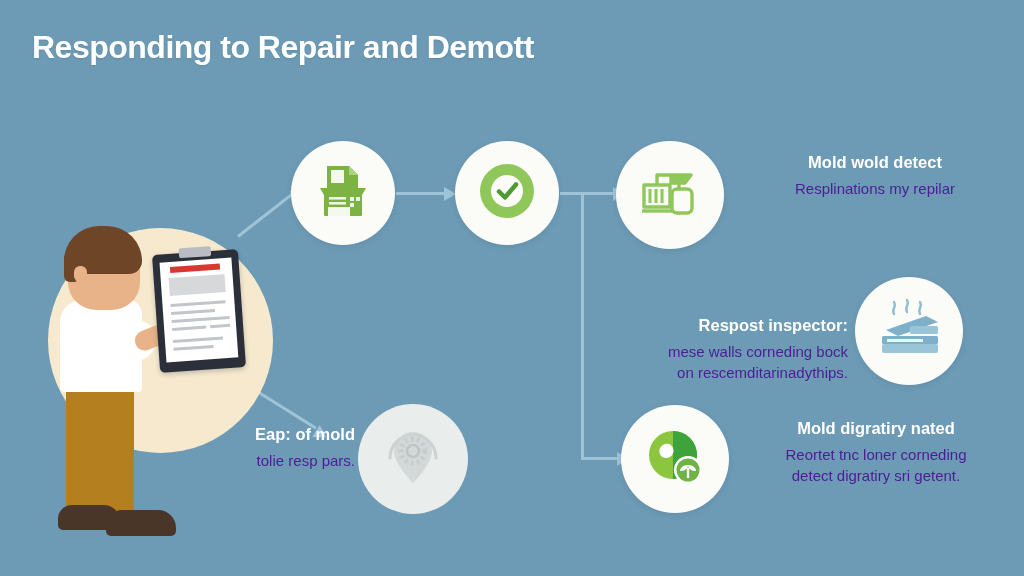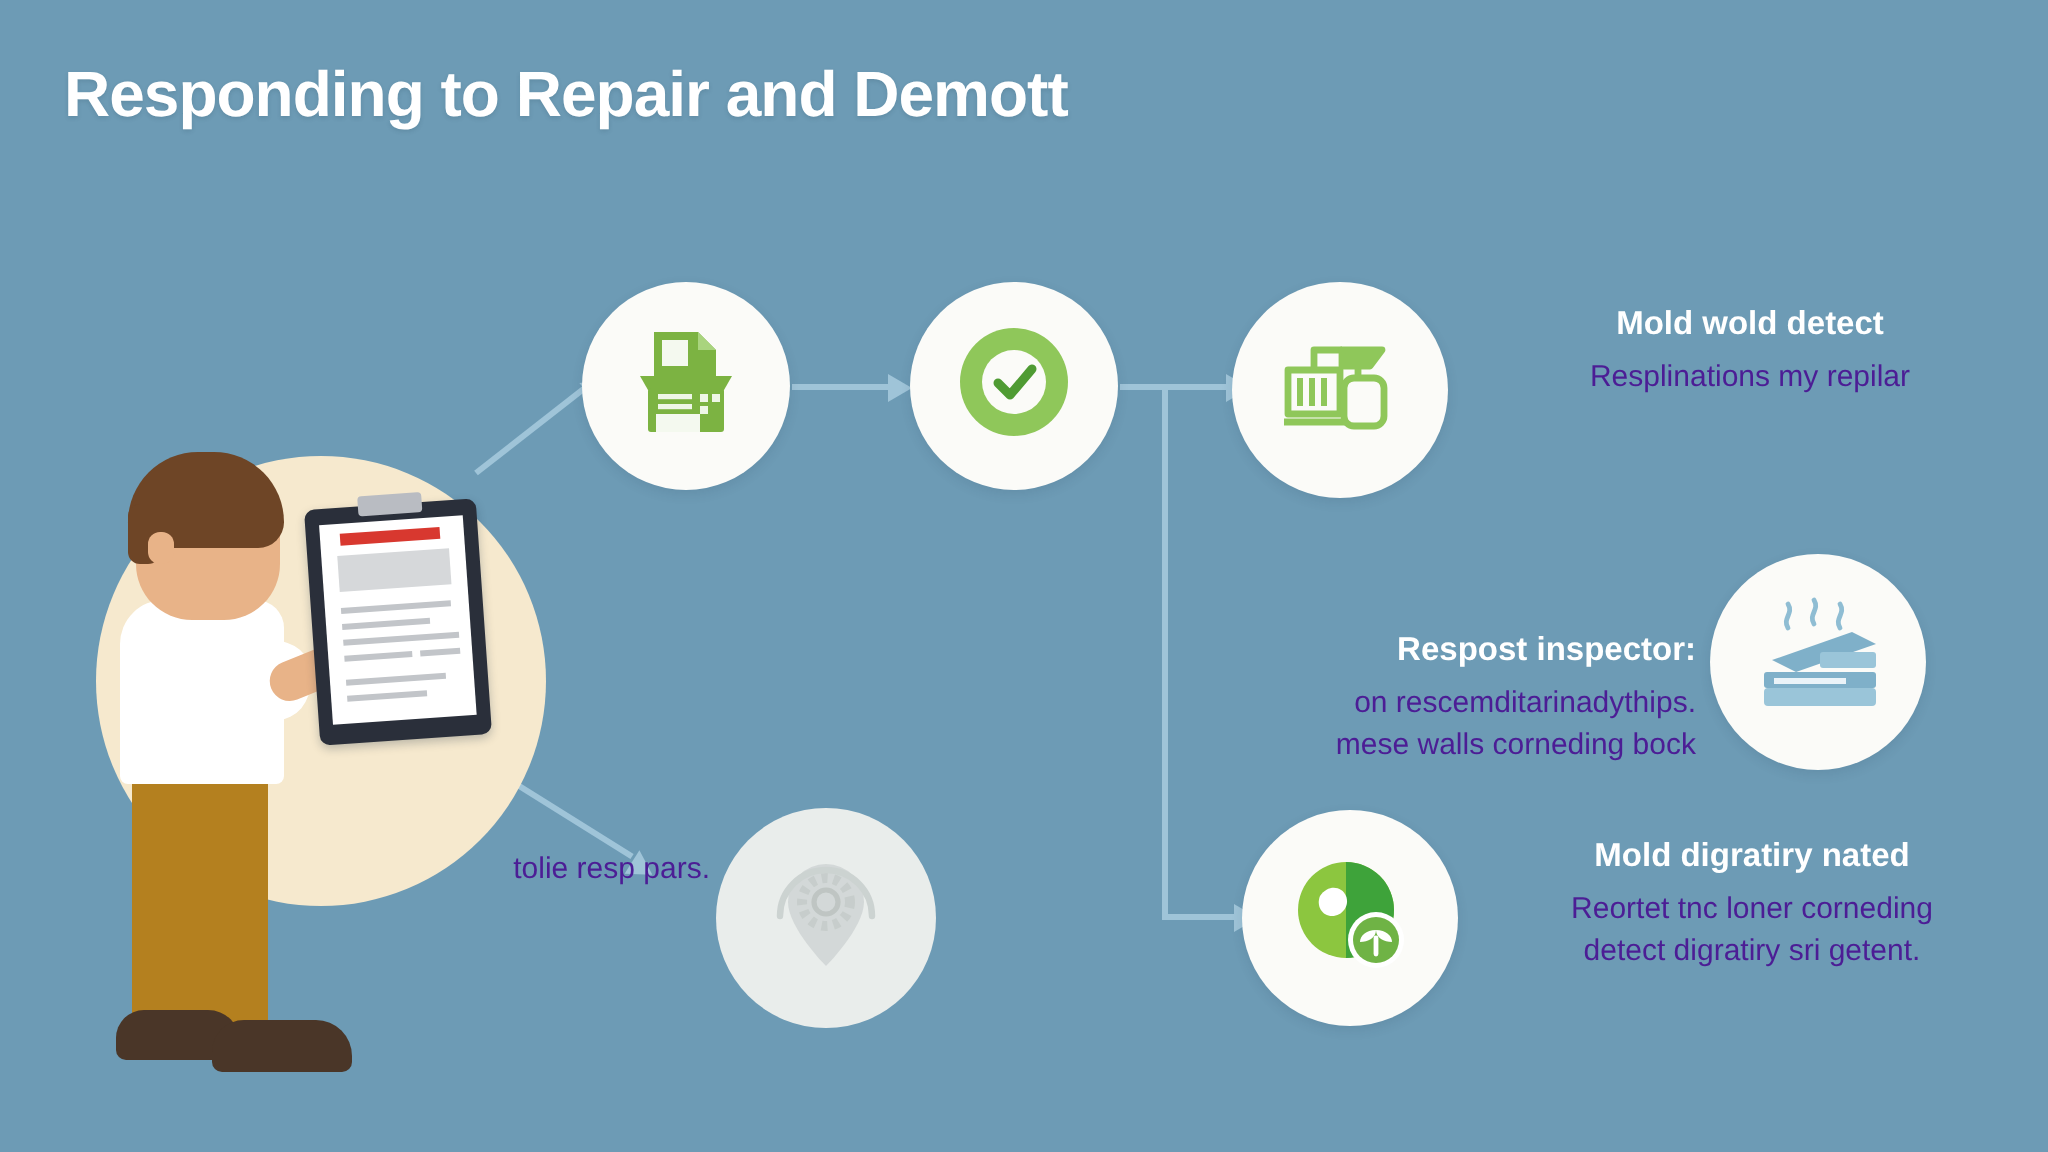--- a/index.html
+++ b/index.html
@@ -225,8 +225,8 @@
 
   <div class="tblock ta-right" style="left:600px;top:269px;width:248px;margin-top:46px;">
     <div class="hd">Respost inspector:</div>
+    <div class="bd">mese walls corneding bock</div>
     <div class="bd">on rescemditarinadythips.</div>
-    <div class="bd">mese walls corneding bock</div>
   </div>
 
   <div class="tblock ta-left" style="left:740px;top:418px;width:272px;">

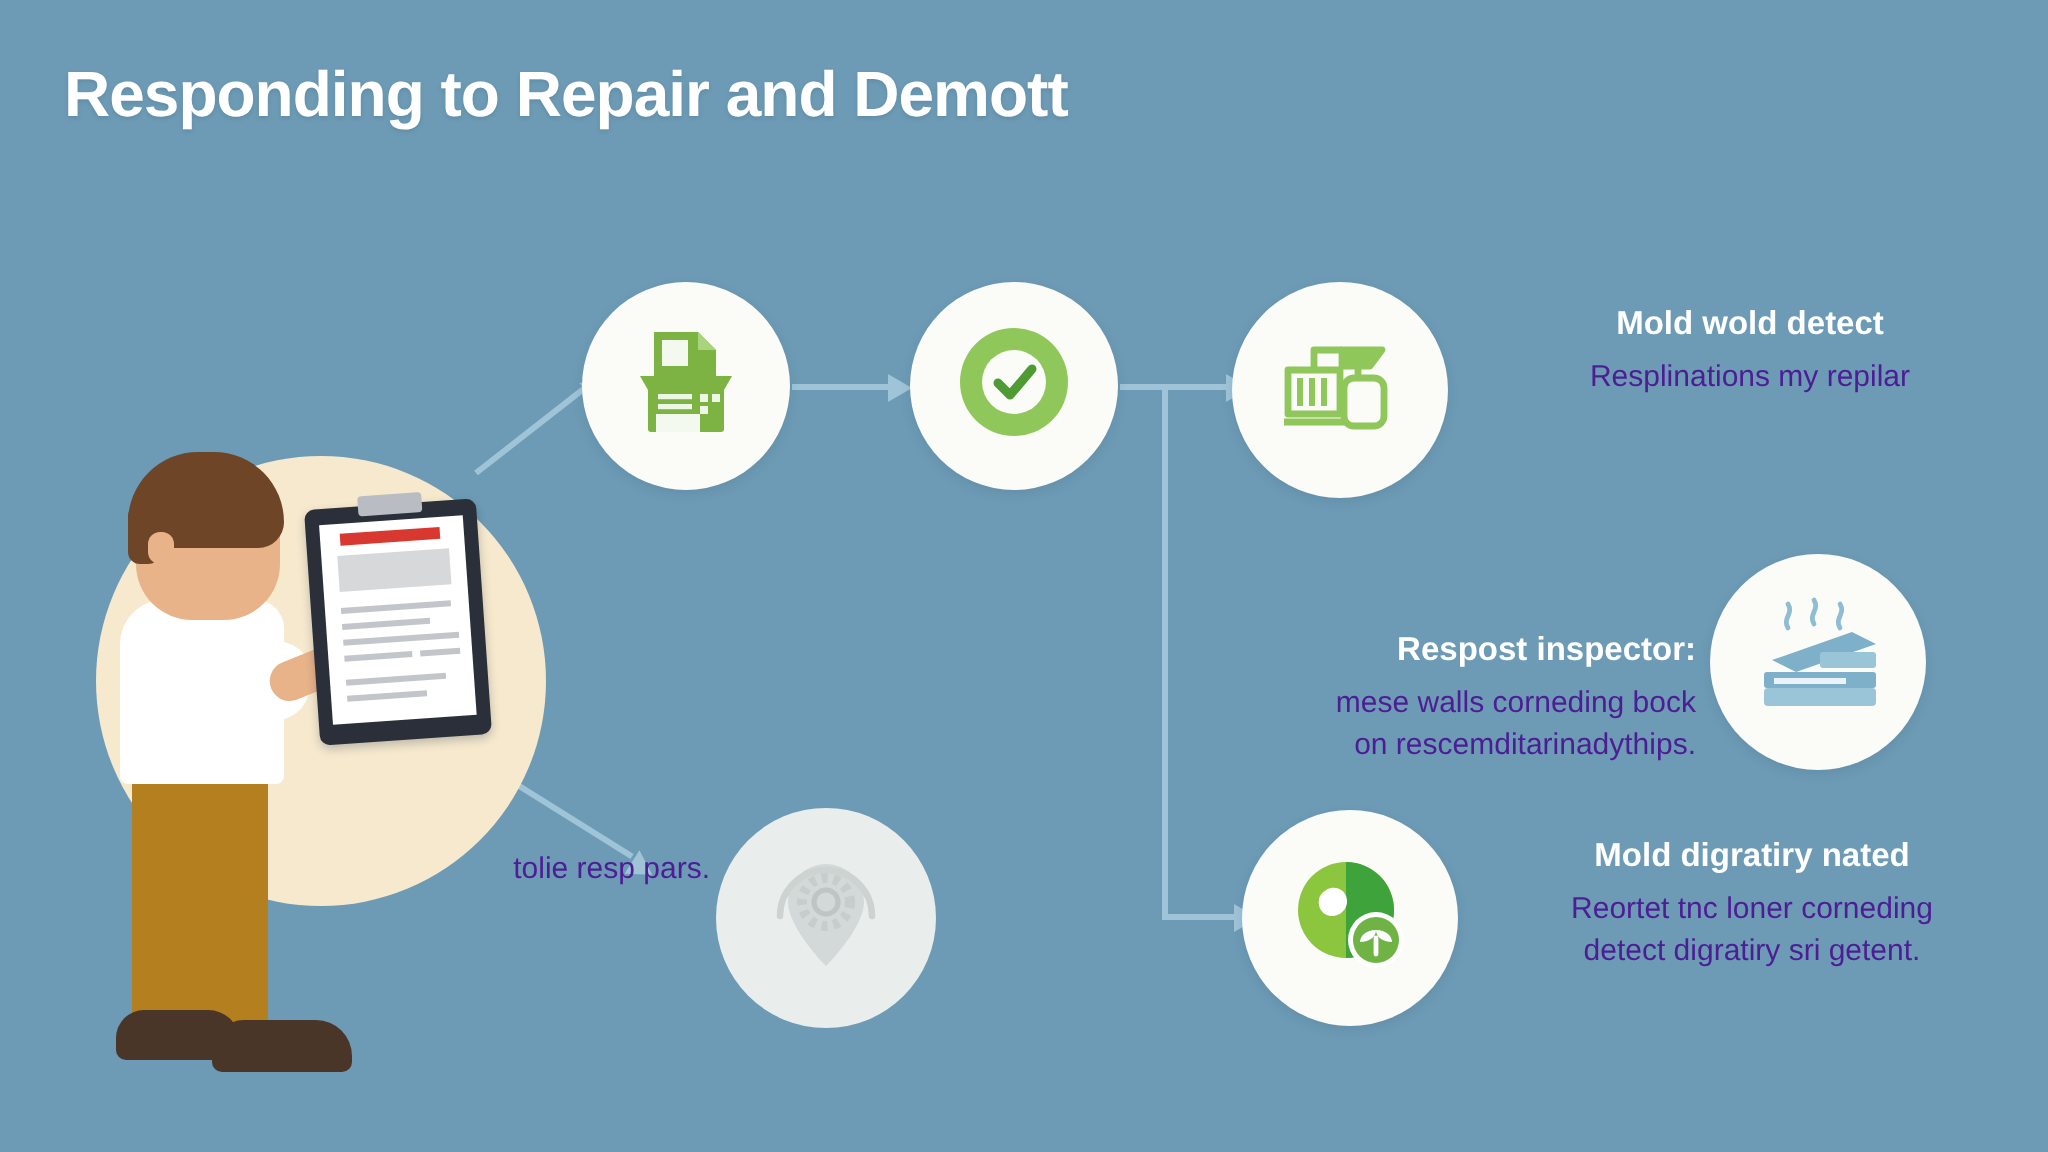--- a/index.html
+++ b/index.html
@@ -236,6 +236,7 @@
   </div>
 
   <div class="tblock ta-right" style="left:150px;top:424px;width:205px;">
+    <div class="hd">Eap: of mold</div>
     <div class="bd">tolie resp pars.</div>
   </div>
 

